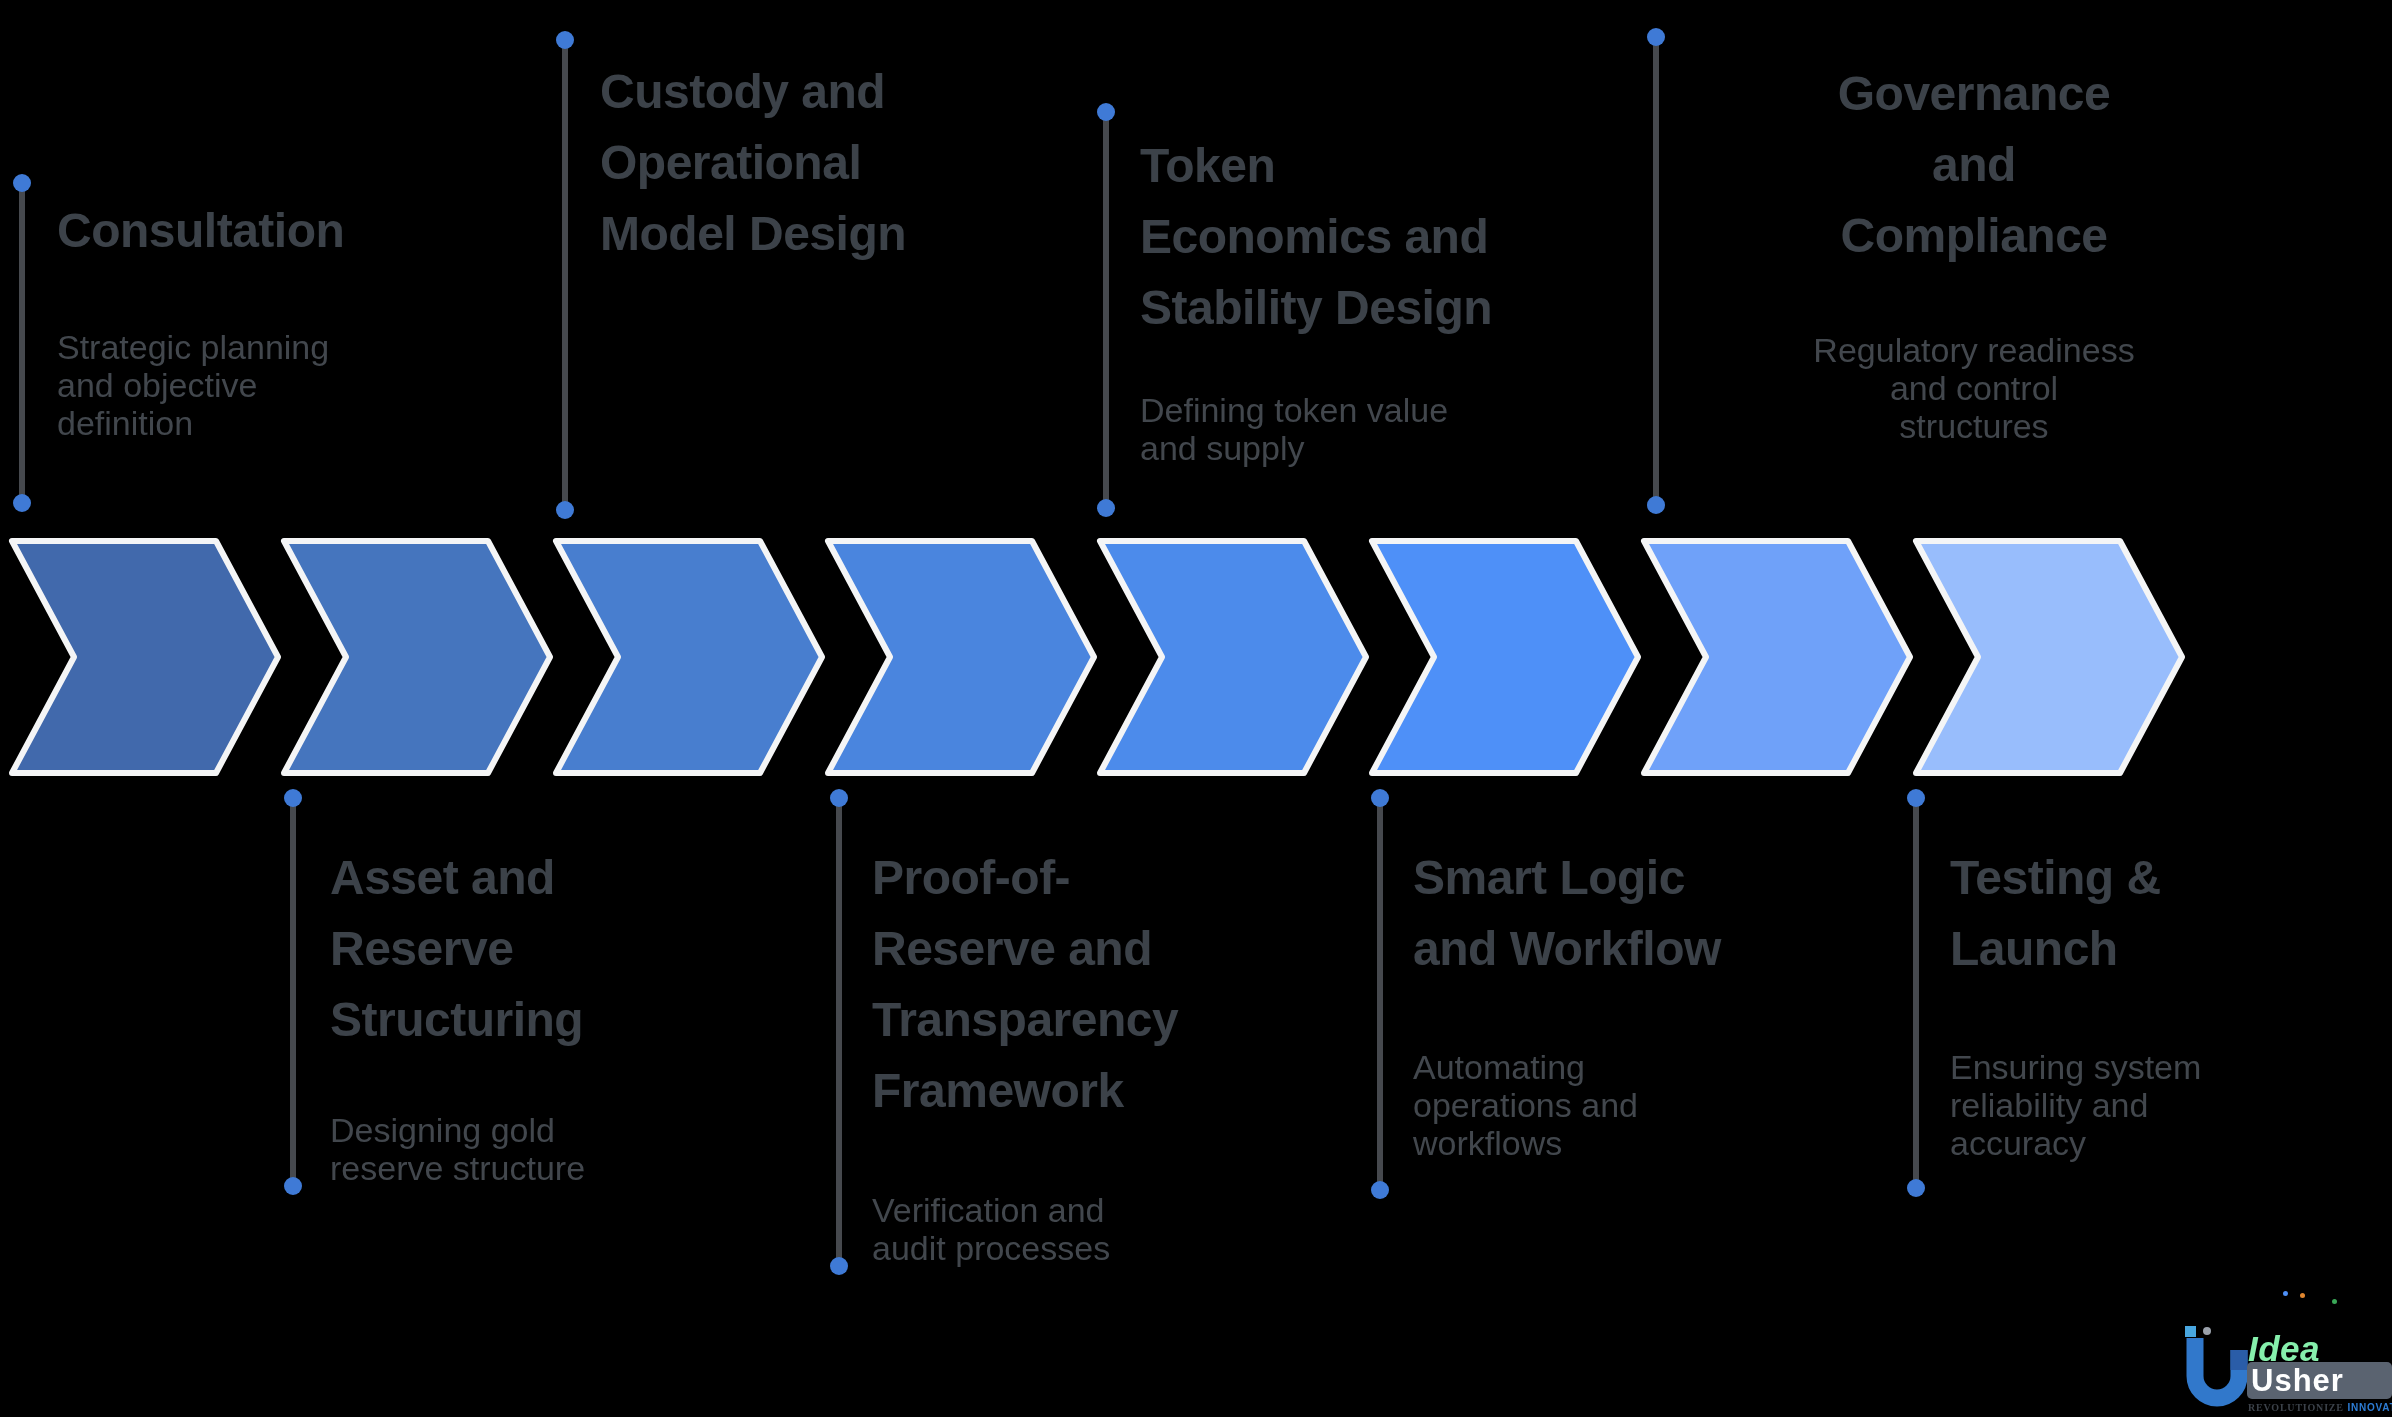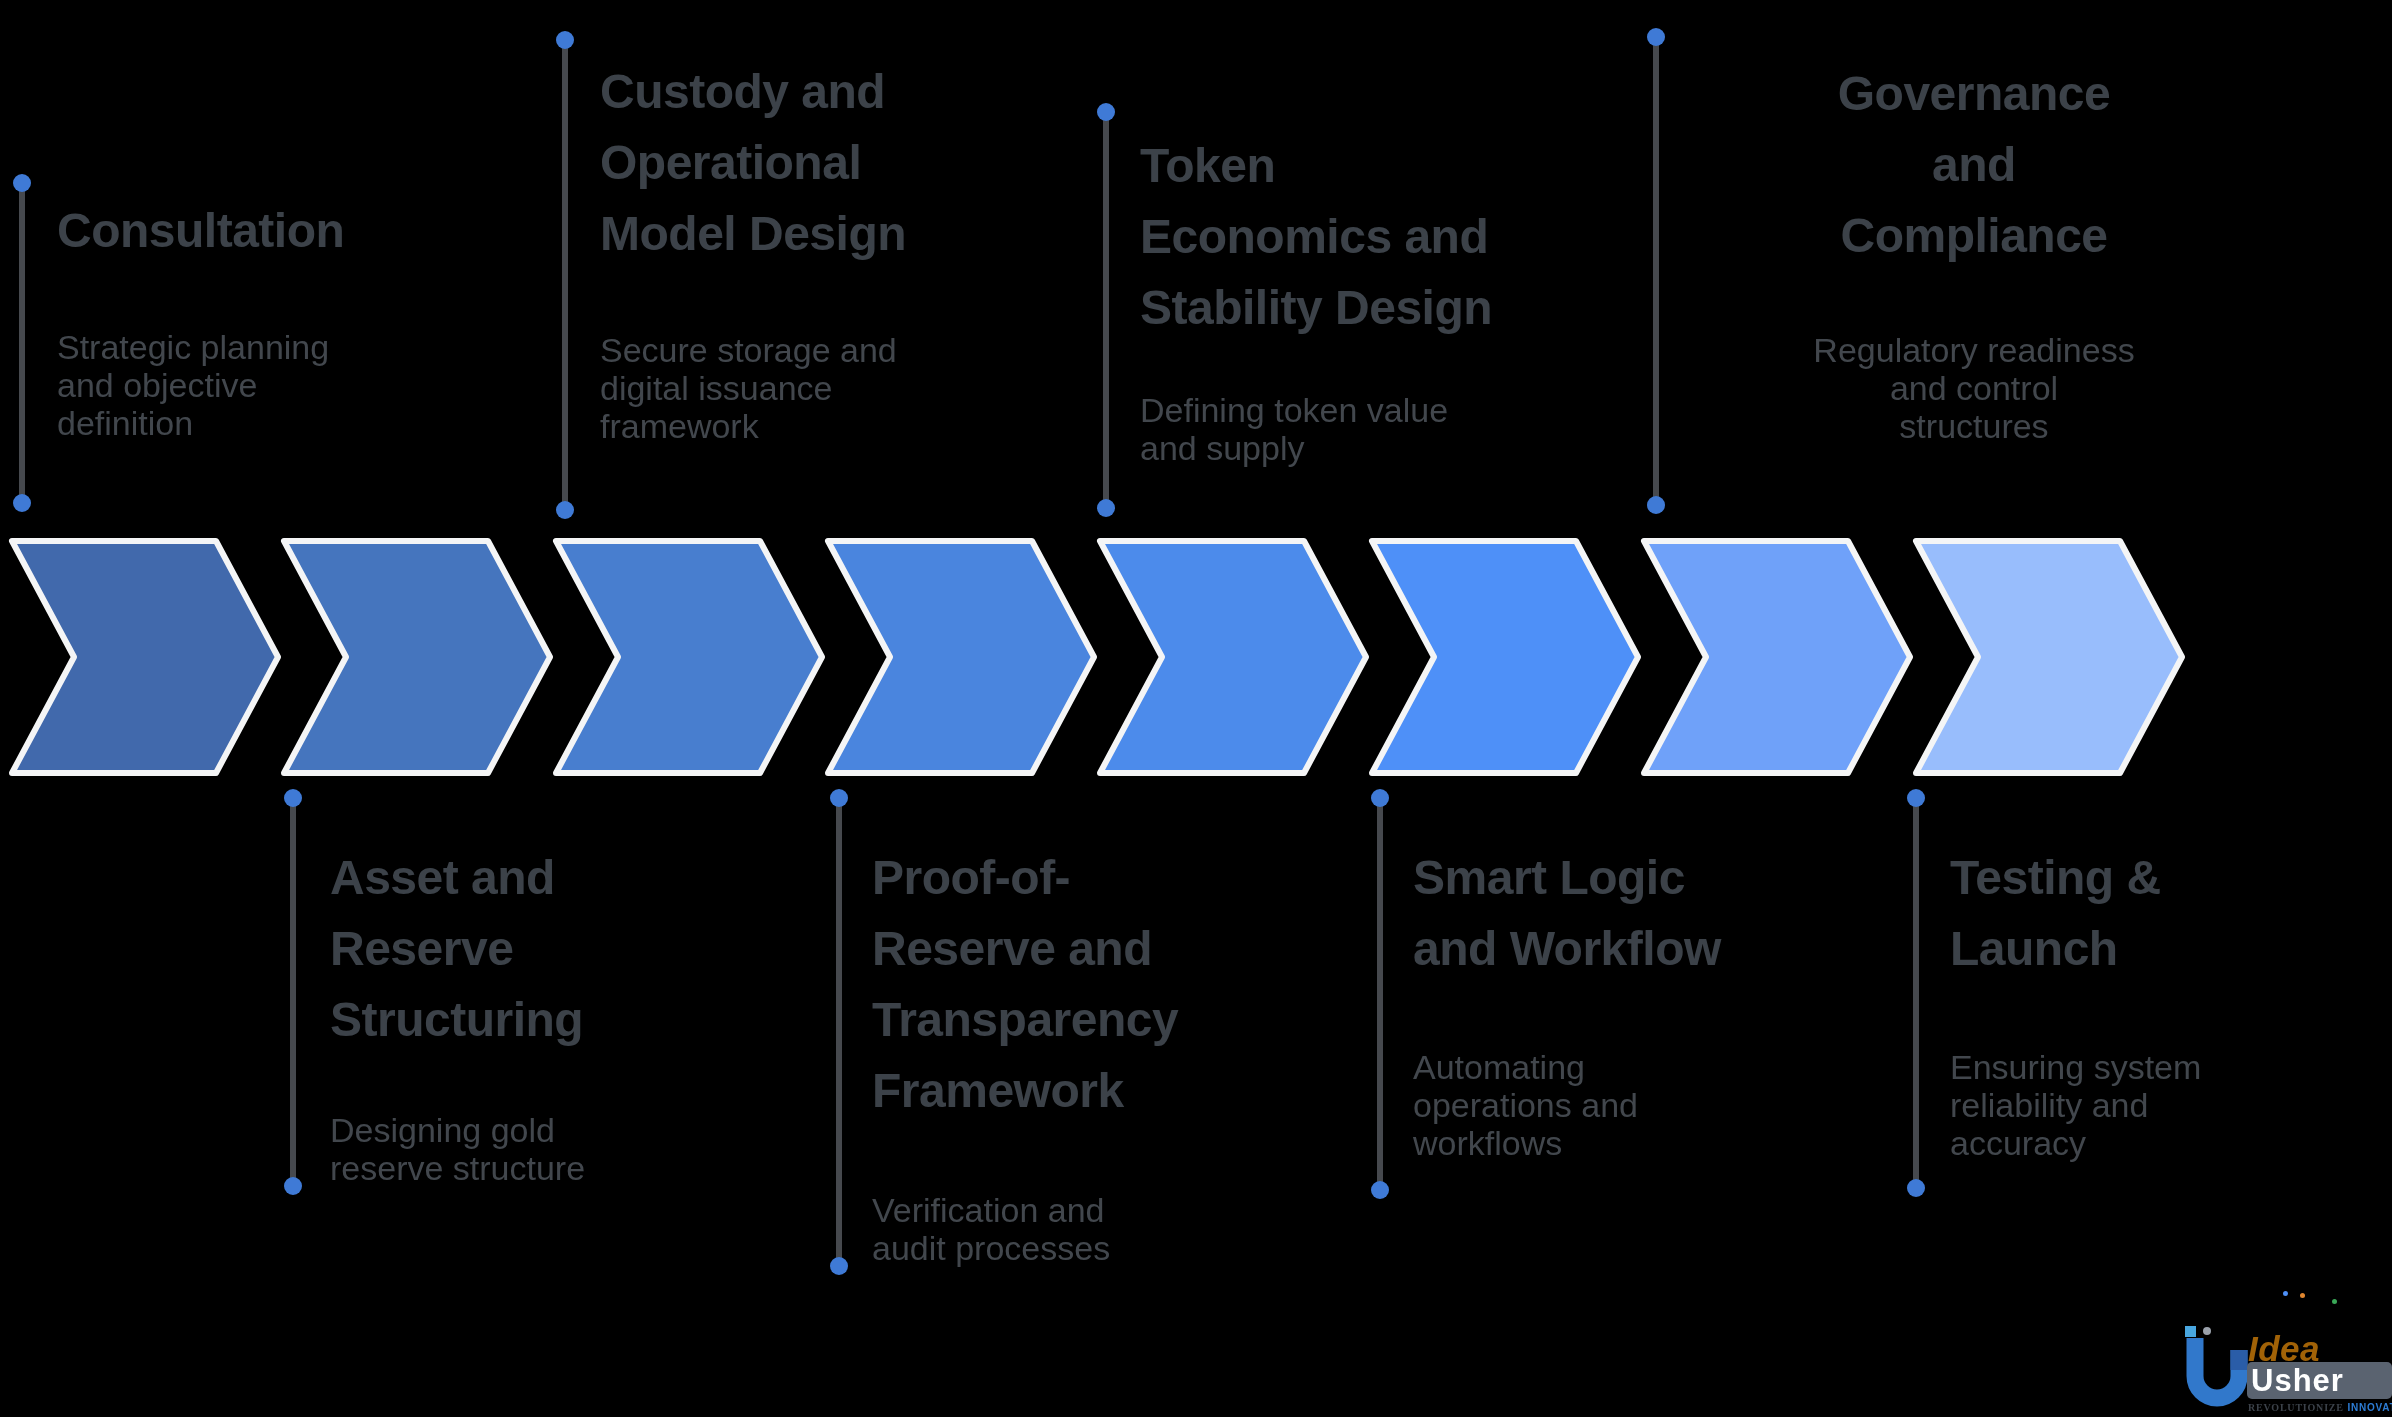--- a/index.html
+++ b/index.html
@@ -94,9 +94,6 @@
     <div class="step-title">Custody and
 Operational
 Model Design</div>
-    <div class="step-desc" style="margin-top:44px;">Secure storage and
-digital issuance
-framework</div>
   </div>
 
   <div class="vline" style="left:836px;top:798px;height:468px;">

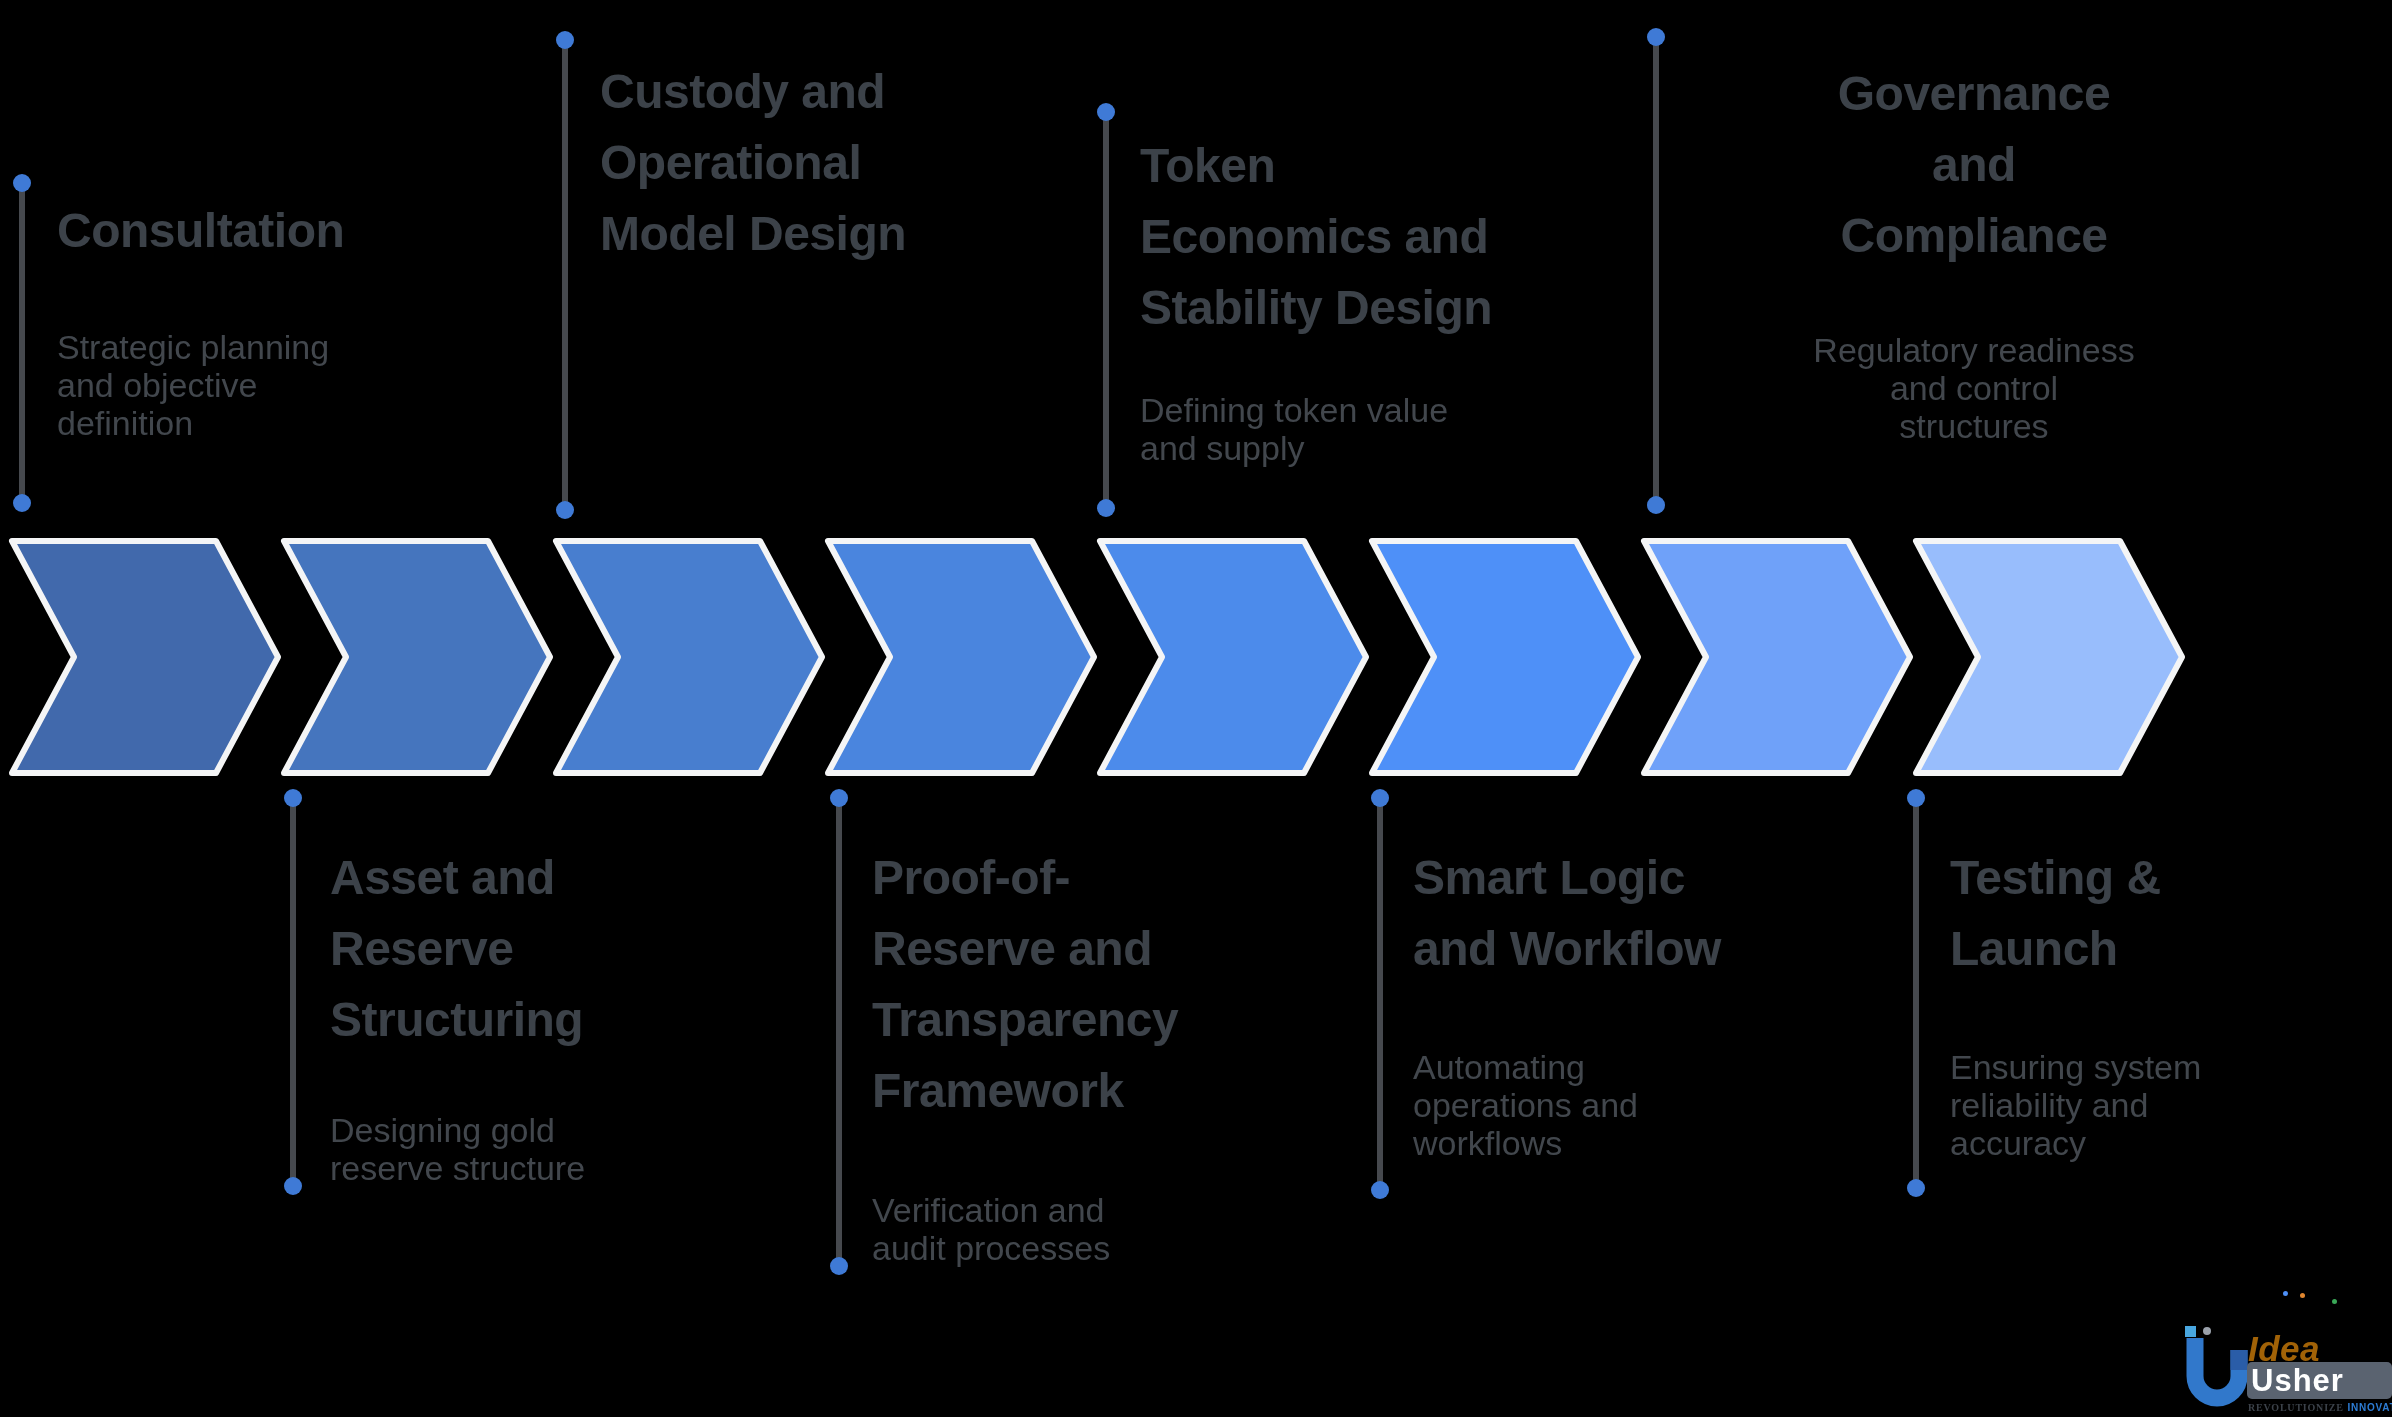--- a/index.html
+++ b/index.html
@@ -33,7 +33,7 @@
   .logo-u{position:absolute;left:43px;top:36px;}
   .logo-idea{
     position:absolute;left:108px;top:39px;
-    font-size:35px;font-weight:800;font-style:italic;color:#a16207;letter-spacing:0.5px;
+    font-size:35px;font-weight:800;font-style:italic;color:#86efac;letter-spacing:0.5px;
   }
   .logo-usher-box{
     position:absolute;left:107px;top:72px;width:145px;height:37px;

